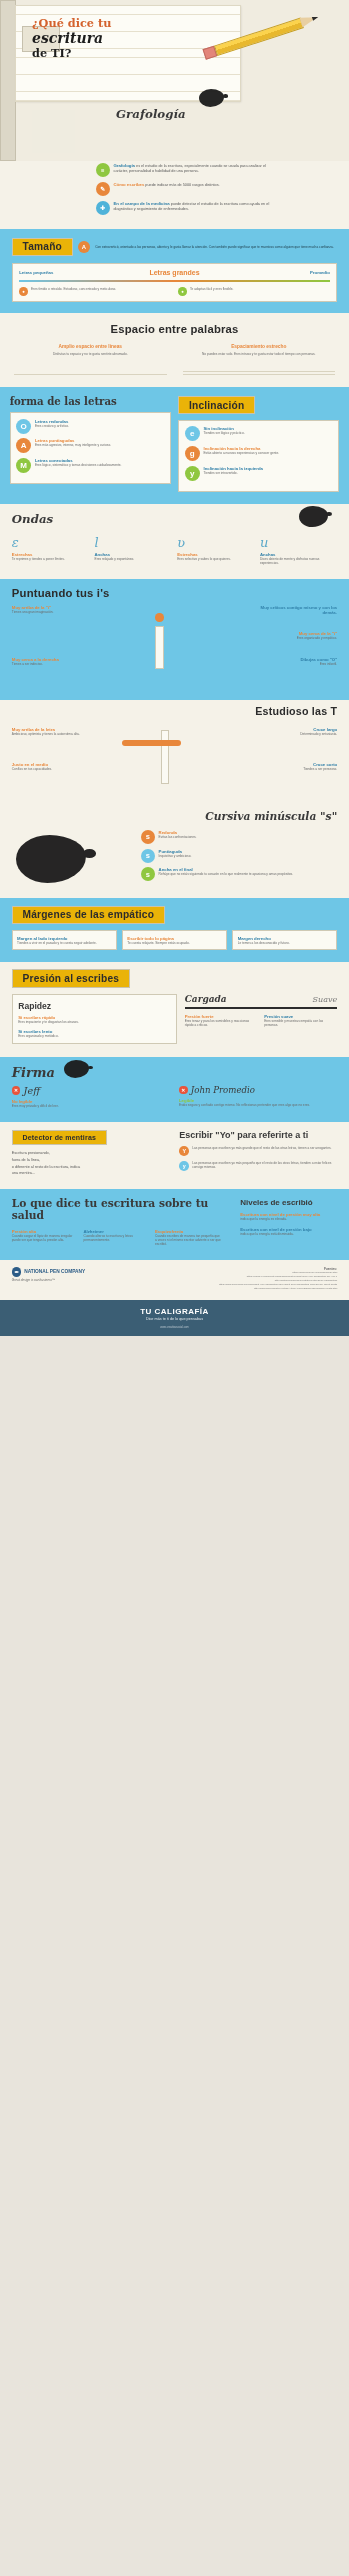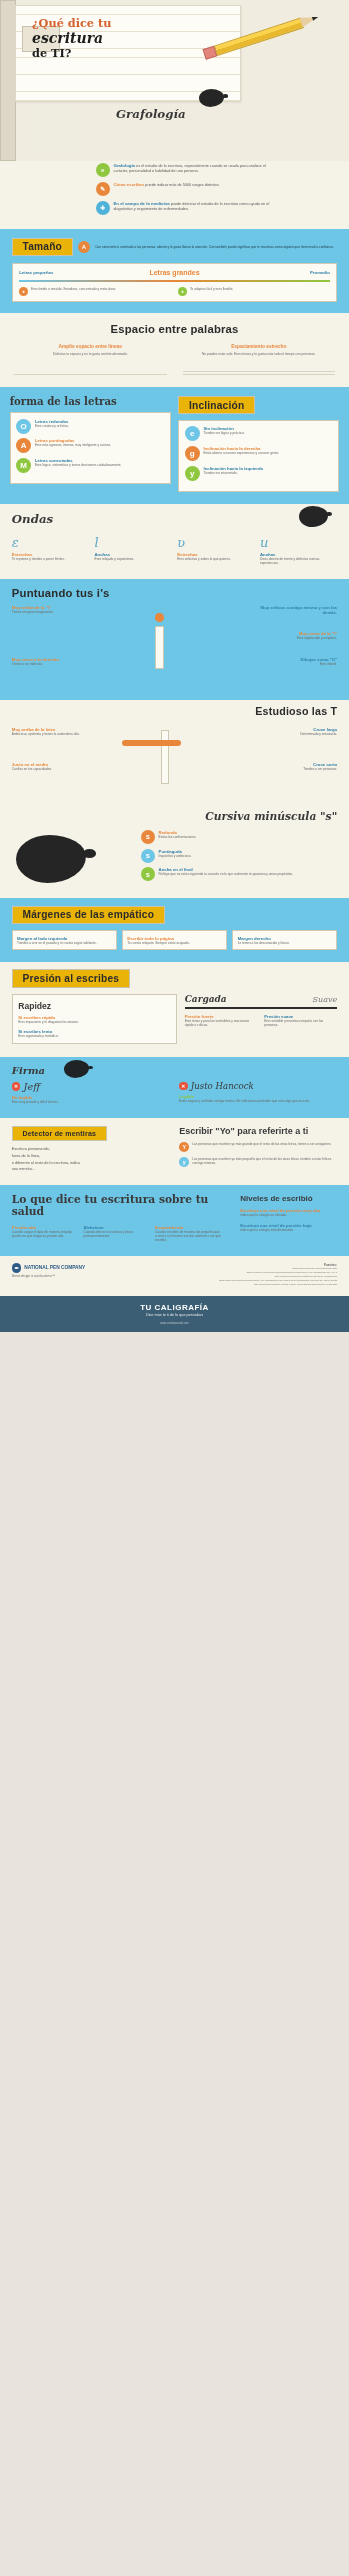--- a/index.html
+++ b/index.html
@@ -448,7 +448,7 @@
   </div>
 
   <div class="section blue" style="padding:7.5px 11.8px 13px;position:relative;">
-    <div class="script" style="font-size:10px;font-weight:bold;">Firma</div>
+    <div class="script" style="font-size:13px;font-weight:bold;">Firma</div>
     <div class="row" style="gap:9px;margin-top:5.4px;justify-content:space-between;">
       <div class="col">
         <div style="display:flex;align-items:center;gap:3.2px;">

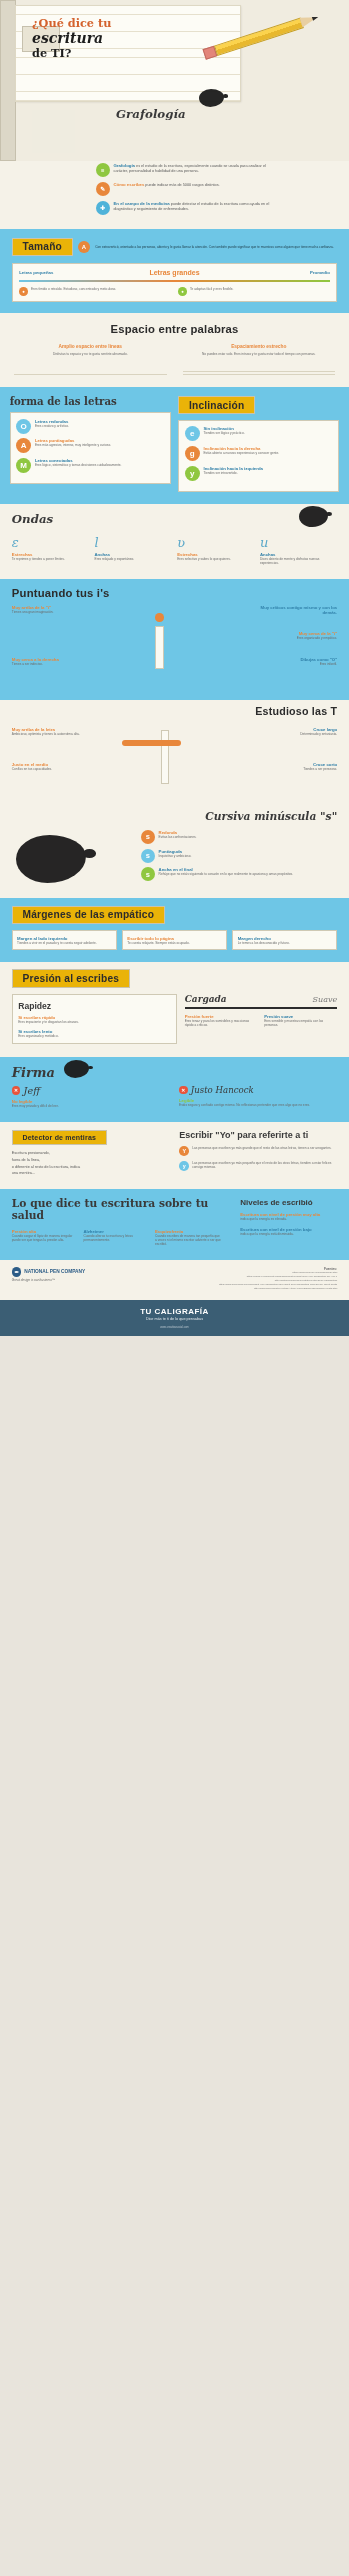--- a/index.html
+++ b/index.html
@@ -461,7 +461,7 @@
       <div class="col">
         <div style="display:flex;align-items:center;gap:3.2px;">
           <div class="circ" style="background:#e8543b;width:8.6px;height:8.6px;font-size:4.8px;">✕</div>
-          <div class="script" style="font-size:8.6px;">Justo Hancock</div>
+          <div class="script" style="font-size:8.6px;">John Promedio</div>
         </div>
         <div class="lbl-bl" style="margin-top:3.2px;color:#8fc740;">Legible</div>
         <div class="tiny">Estás seguro y confiado contigo mismo. No reflexionas pretender que eres algo que no eres.</div>

